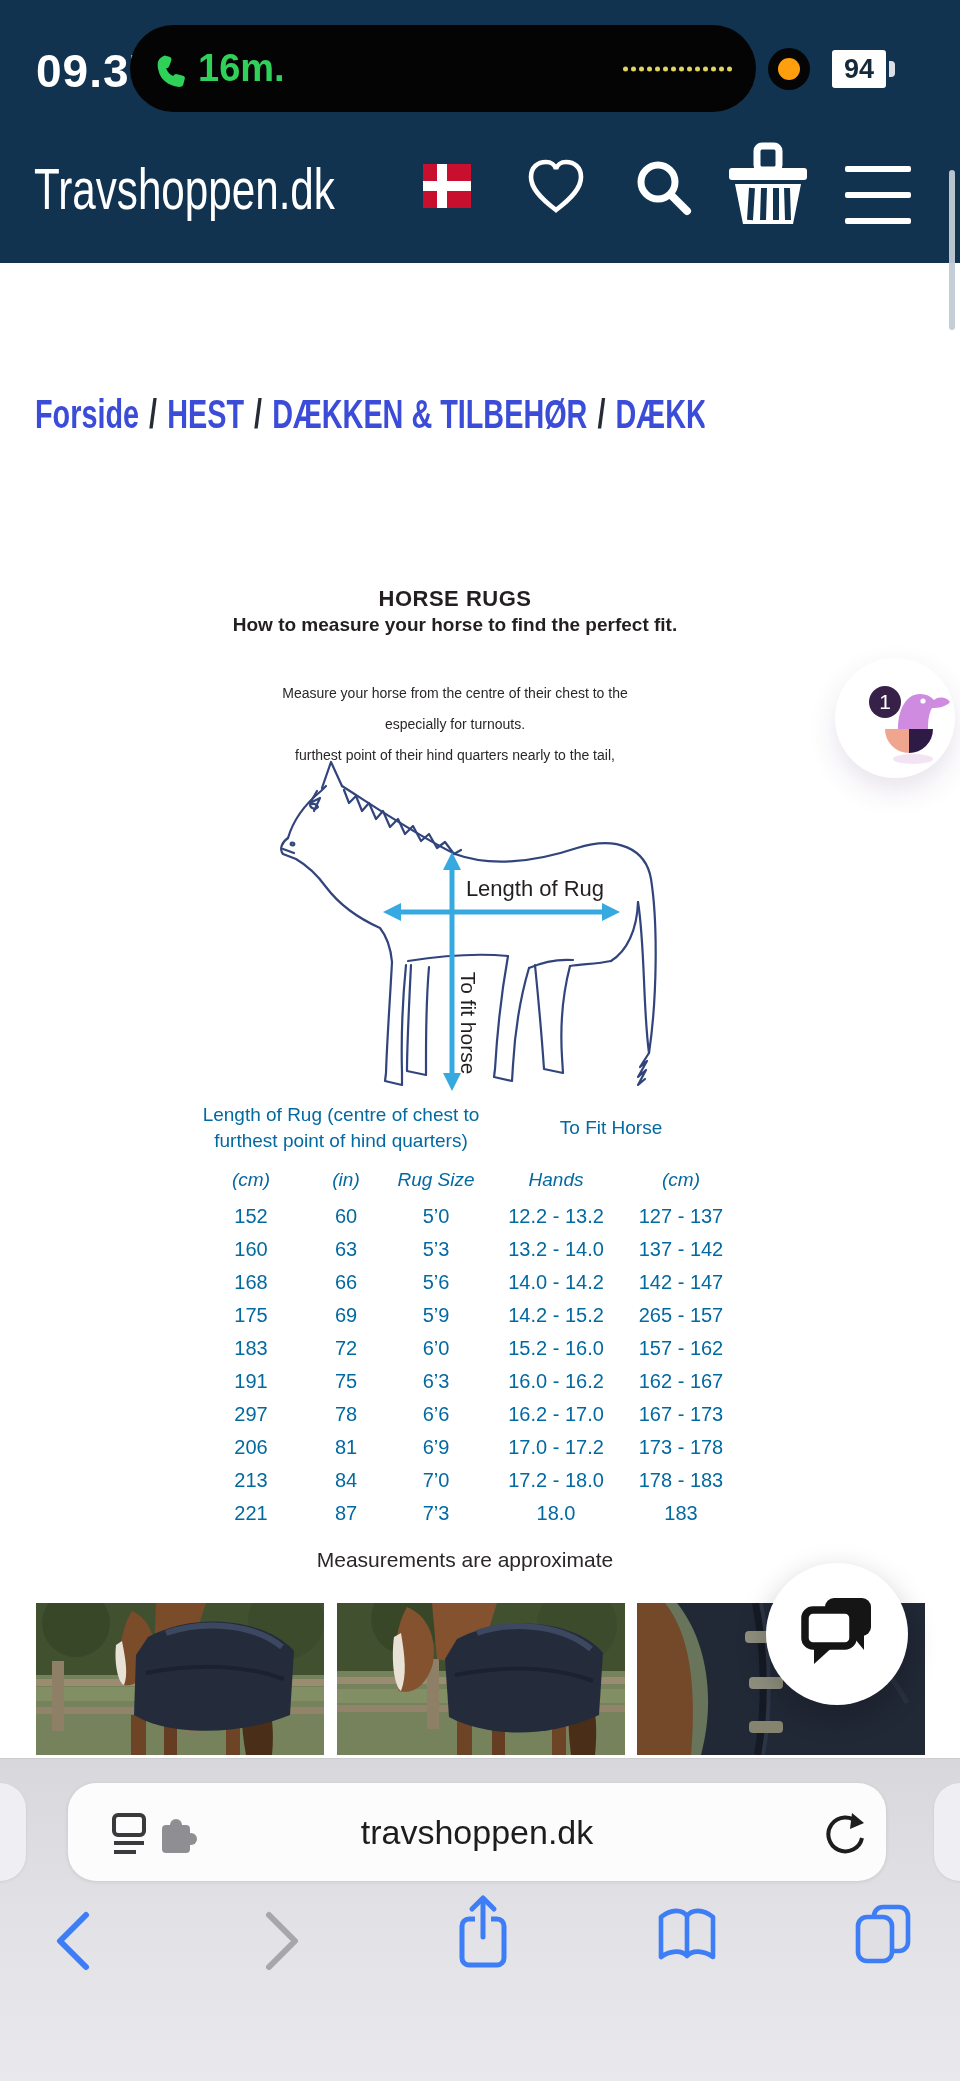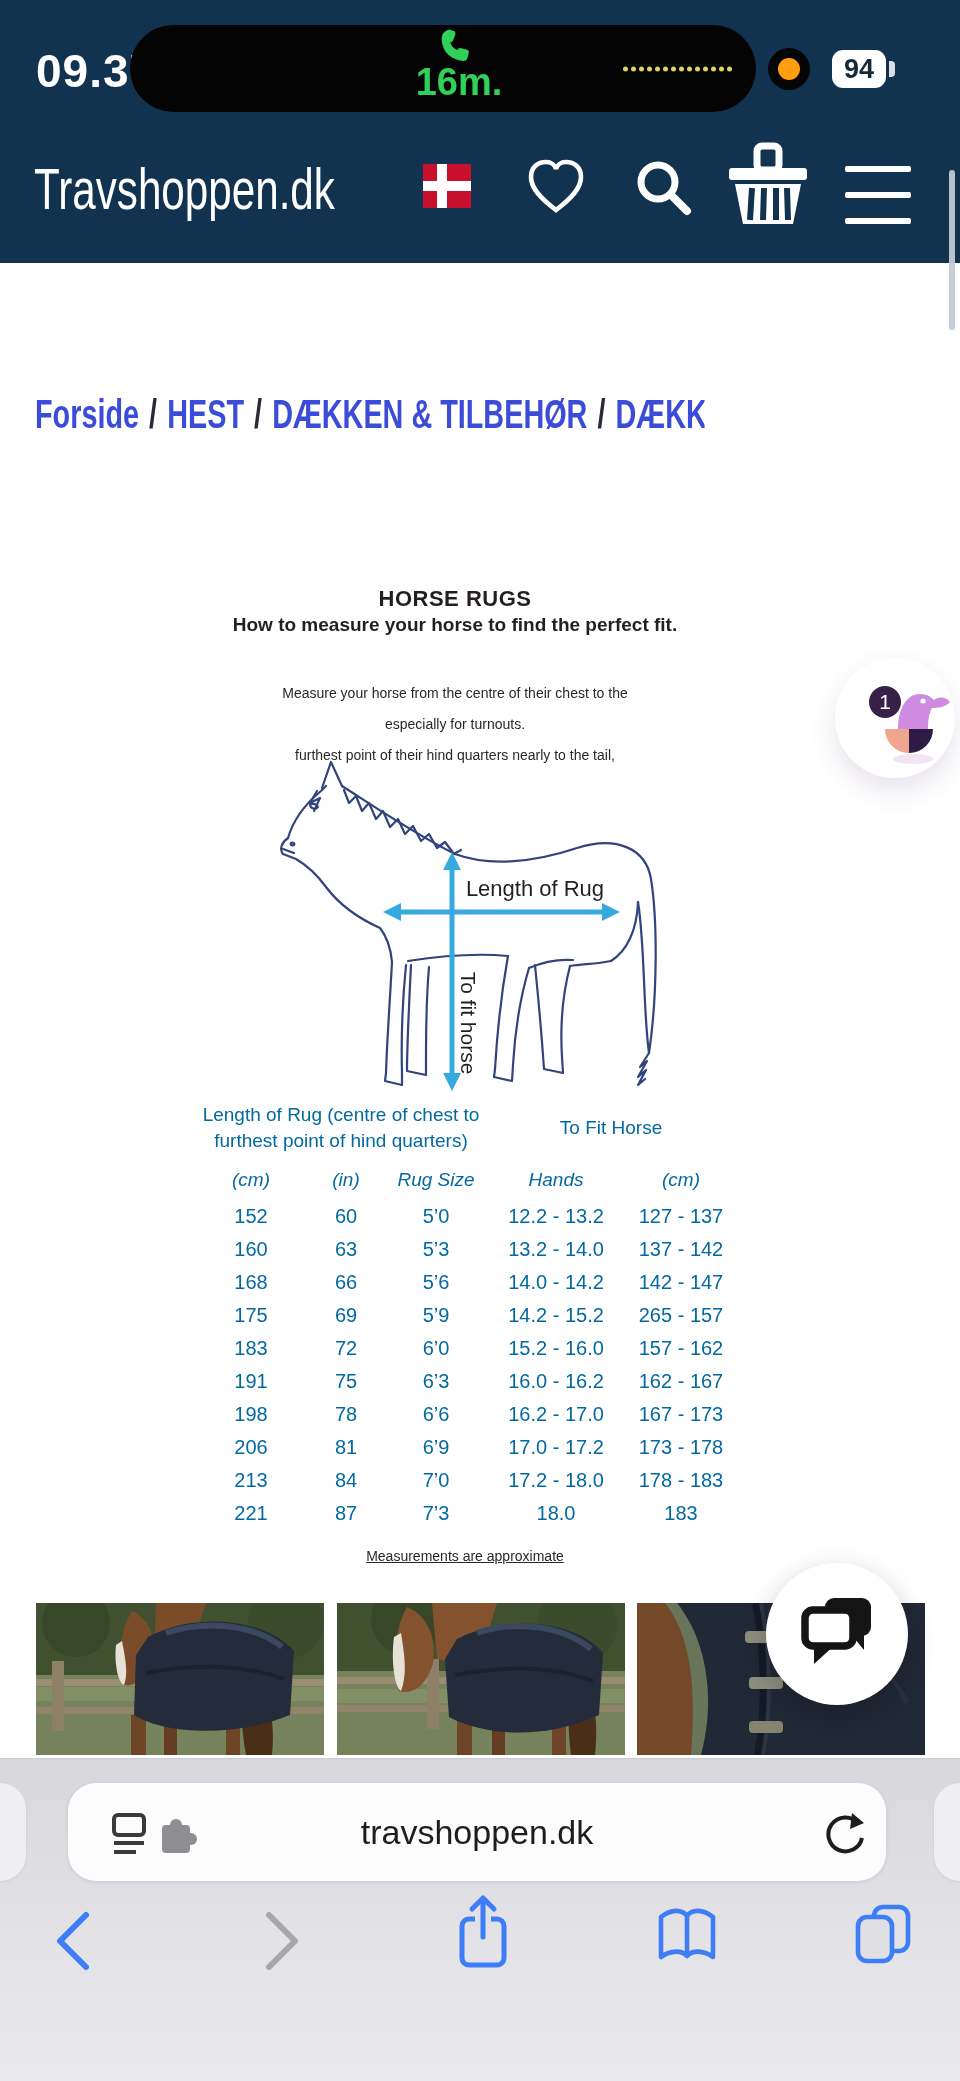--- a/index.html
+++ b/index.html
@@ -10,7 +10,7 @@
   
   .header { position:absolute; left:0; top:0; width:960px; height:263px; background:#123350; }
   .time { position:absolute; left:36px; top:44px; color:#fff; font-size:46px; font-weight:bold; letter-spacing:1px; }
-  .island { position:absolute; left:130px; top:25px; width:626px; height:87px; background:#040404; border-radius:44px; display:flex; align-items:center; padding-left:22px;flex-direction:column; }
+  .island { position:absolute; left:130px; top:25px; width:626px; height:87px; background:#040404; border-radius:44px; display:flex; align-items:center; padding-left:22px; }
   .call-dur { color:#30d158; font-size:38px; font-weight:bold; margin-left:10px; }
   .wave-dots { position:absolute; right:24px; top:50%; transform:translateY(-50%); display:flex; gap:3px; }
   .wave-dots i { width:5px; height:5px; border-radius:50%; background:#e0d55b; }

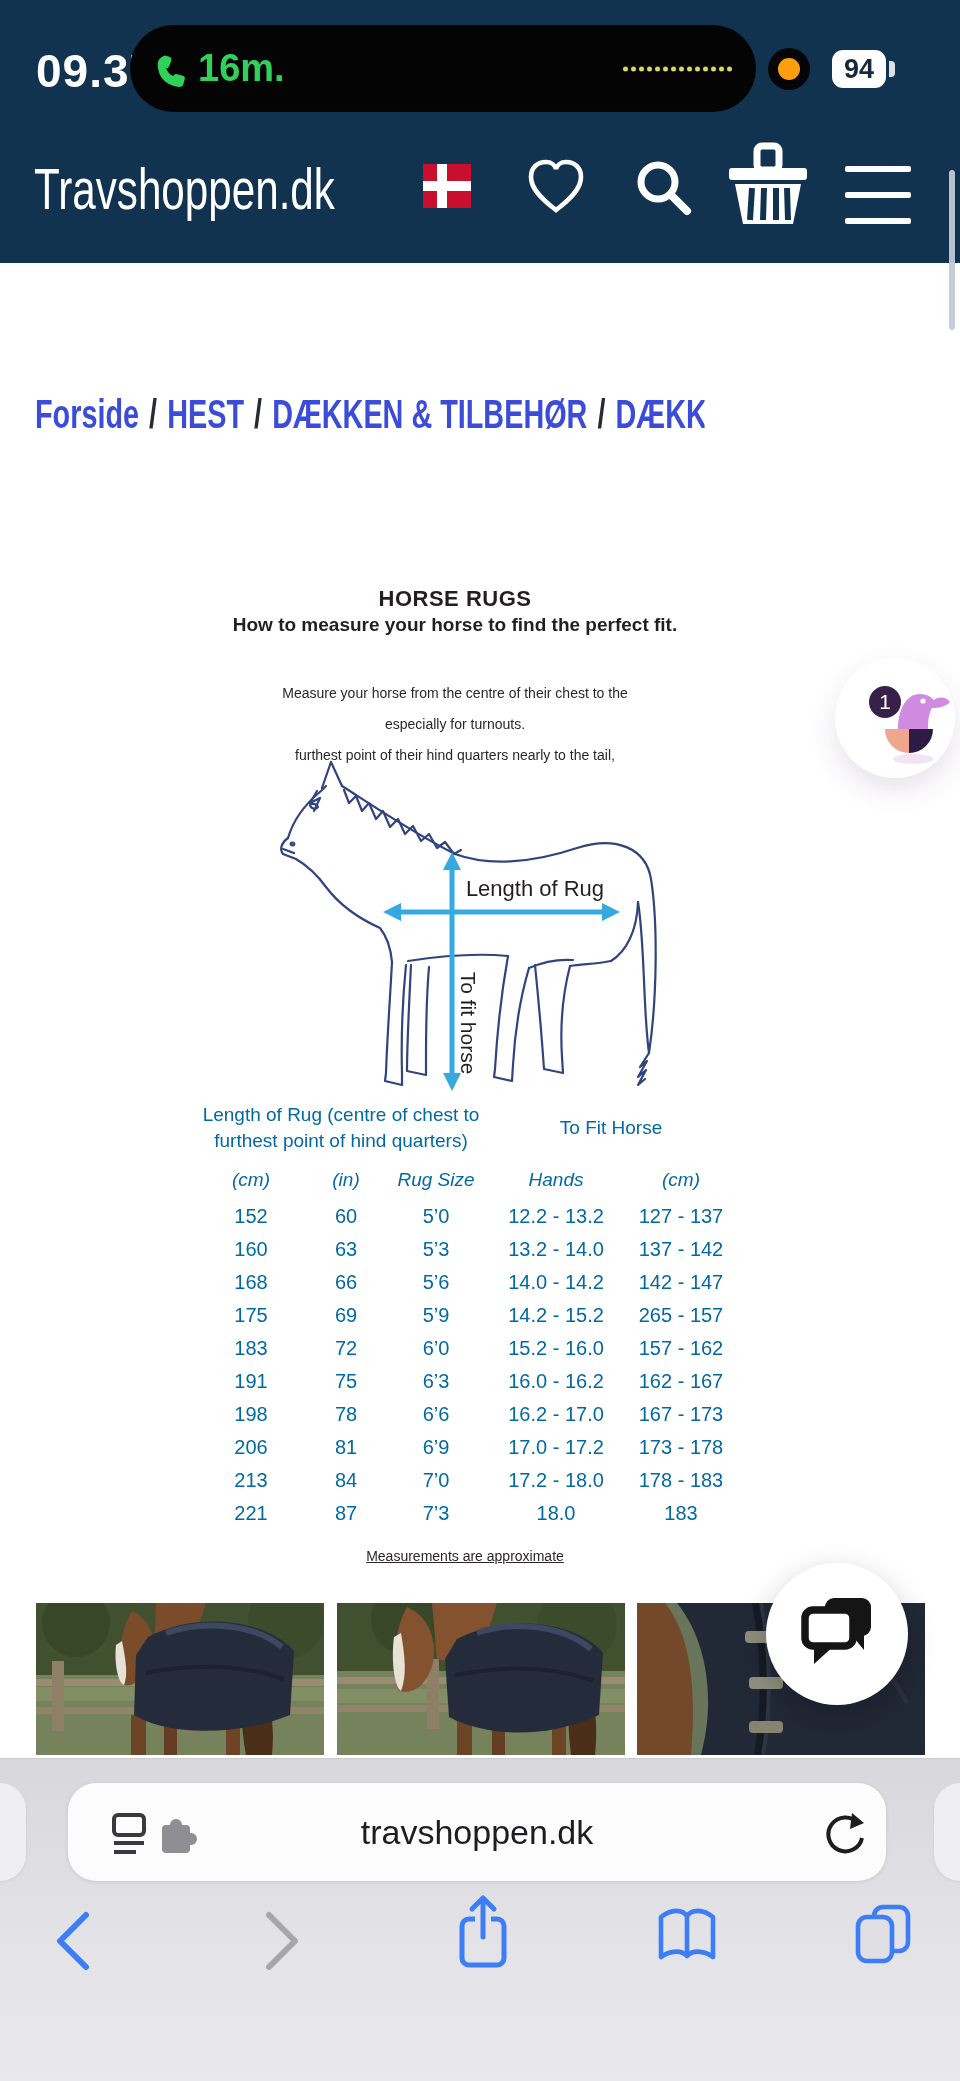--- a/index.html
+++ b/index.html
@@ -16,7 +16,7 @@
   .wave-dots i { width:5px; height:5px; border-radius:50%; background:#e0d55b; }
   .mic-dot-wrap { position:absolute; left:768px; top:48px; width:42px; height:42px; border-radius:50%; background:#050505; }
   .mic-dot { position:absolute; left:10px; top:10px; width:22px; height:22px; border-radius:50%; background:#ff9f0e; }
-  .battery { position:absolute; left:832px; top:50px; width:54px; height:38px; background:#fff; border-radius:11px; color:#16293b; font-size:27px; font-weight:bold; display:flex; align-items:center; justify-content:center; }
+  .battery { position:absolute; left:832px; top:50px; width:54px; height:38px; background:#fff; border-radius:3px; color:#16293b; font-size:27px; font-weight:bold; display:flex; align-items:center; justify-content:center; }
   .battery-nub { position:absolute; left:889px; top:61px; width:6px; height:16px; background:rgba(255,255,255,.85); border-radius:0 4px 4px 0; }
 
   .logo { position:absolute; left:34px; top:156px; color:#fff; font-size:57px; font-weight:500; transform:scaleX(.74); transform-origin:left center; white-space:nowrap; }

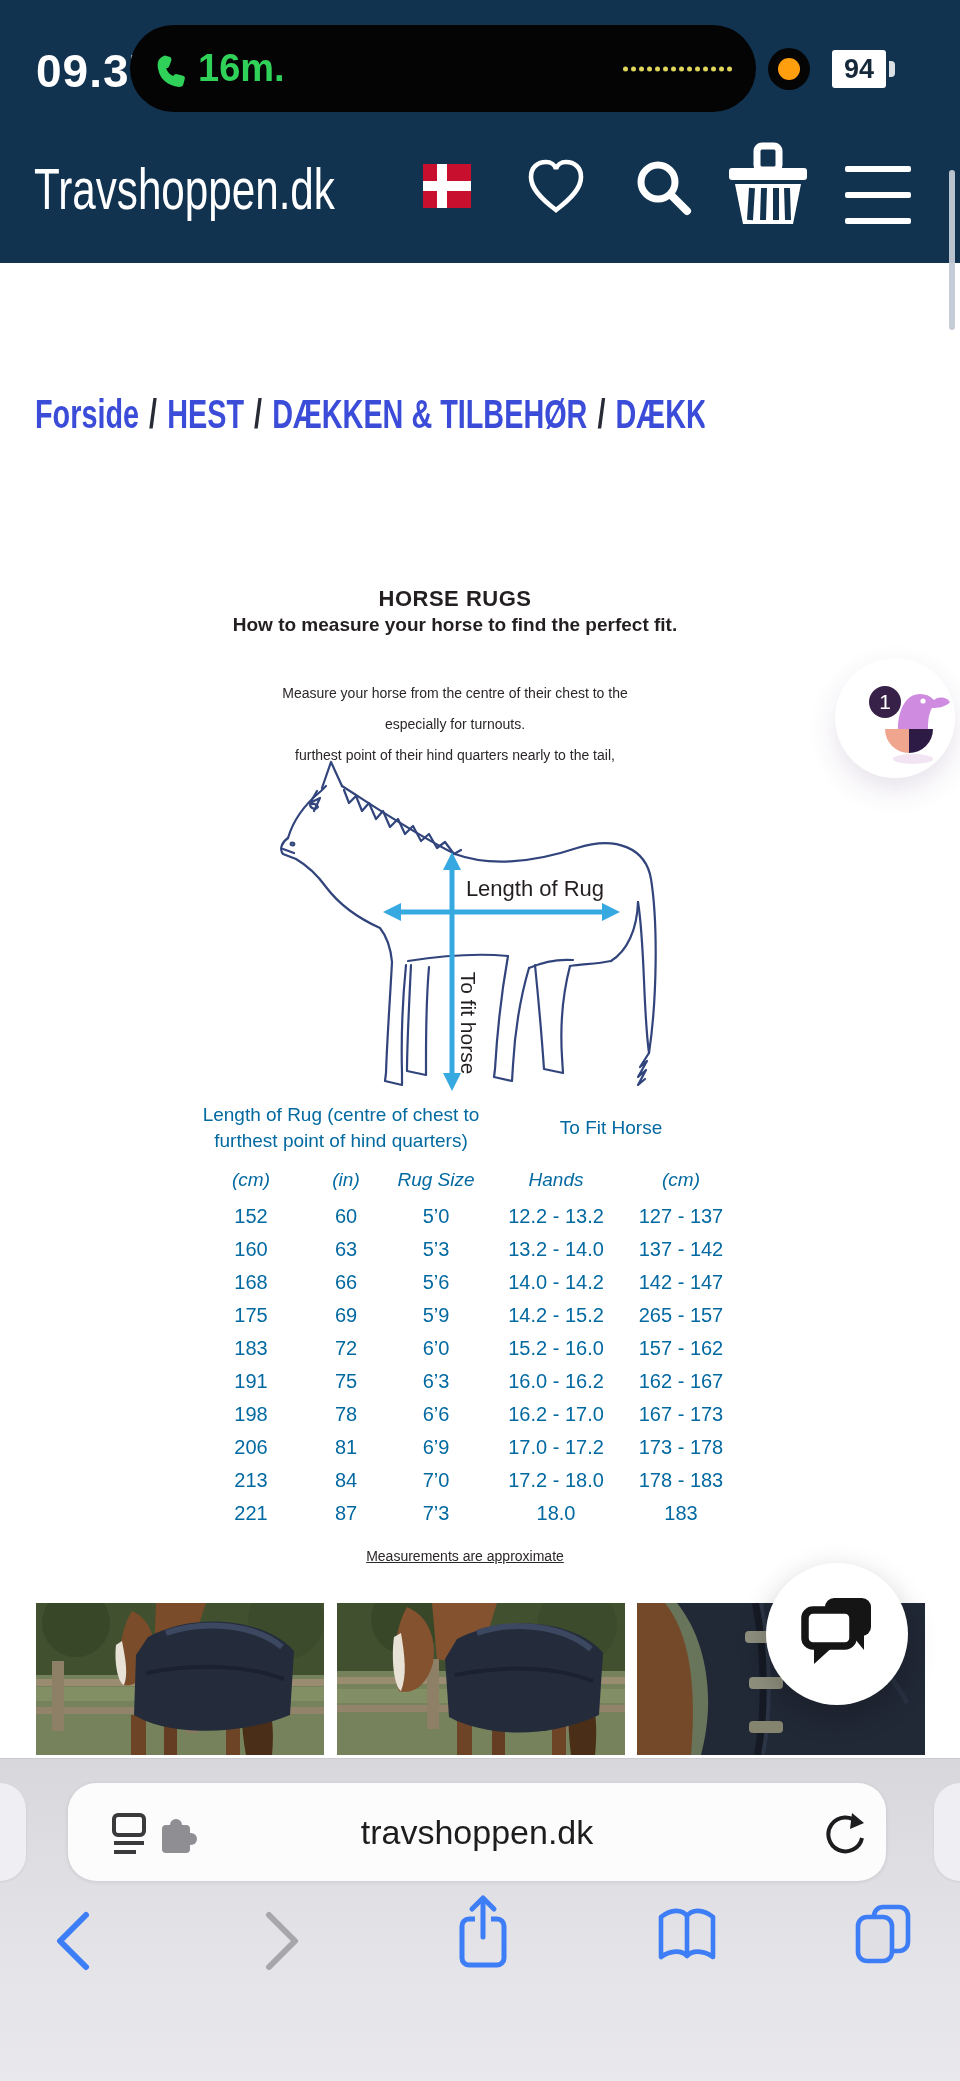--- a/index.html
+++ b/index.html
@@ -248,7 +248,7 @@
         <span>162 - 167</span>
       </div>
     <div class="grid-row">
-        <span>198</span>
+        <span>297</span>
         <span>78</span>
         <span>6’6</span>
         <span>16.2 - 17.0</span>

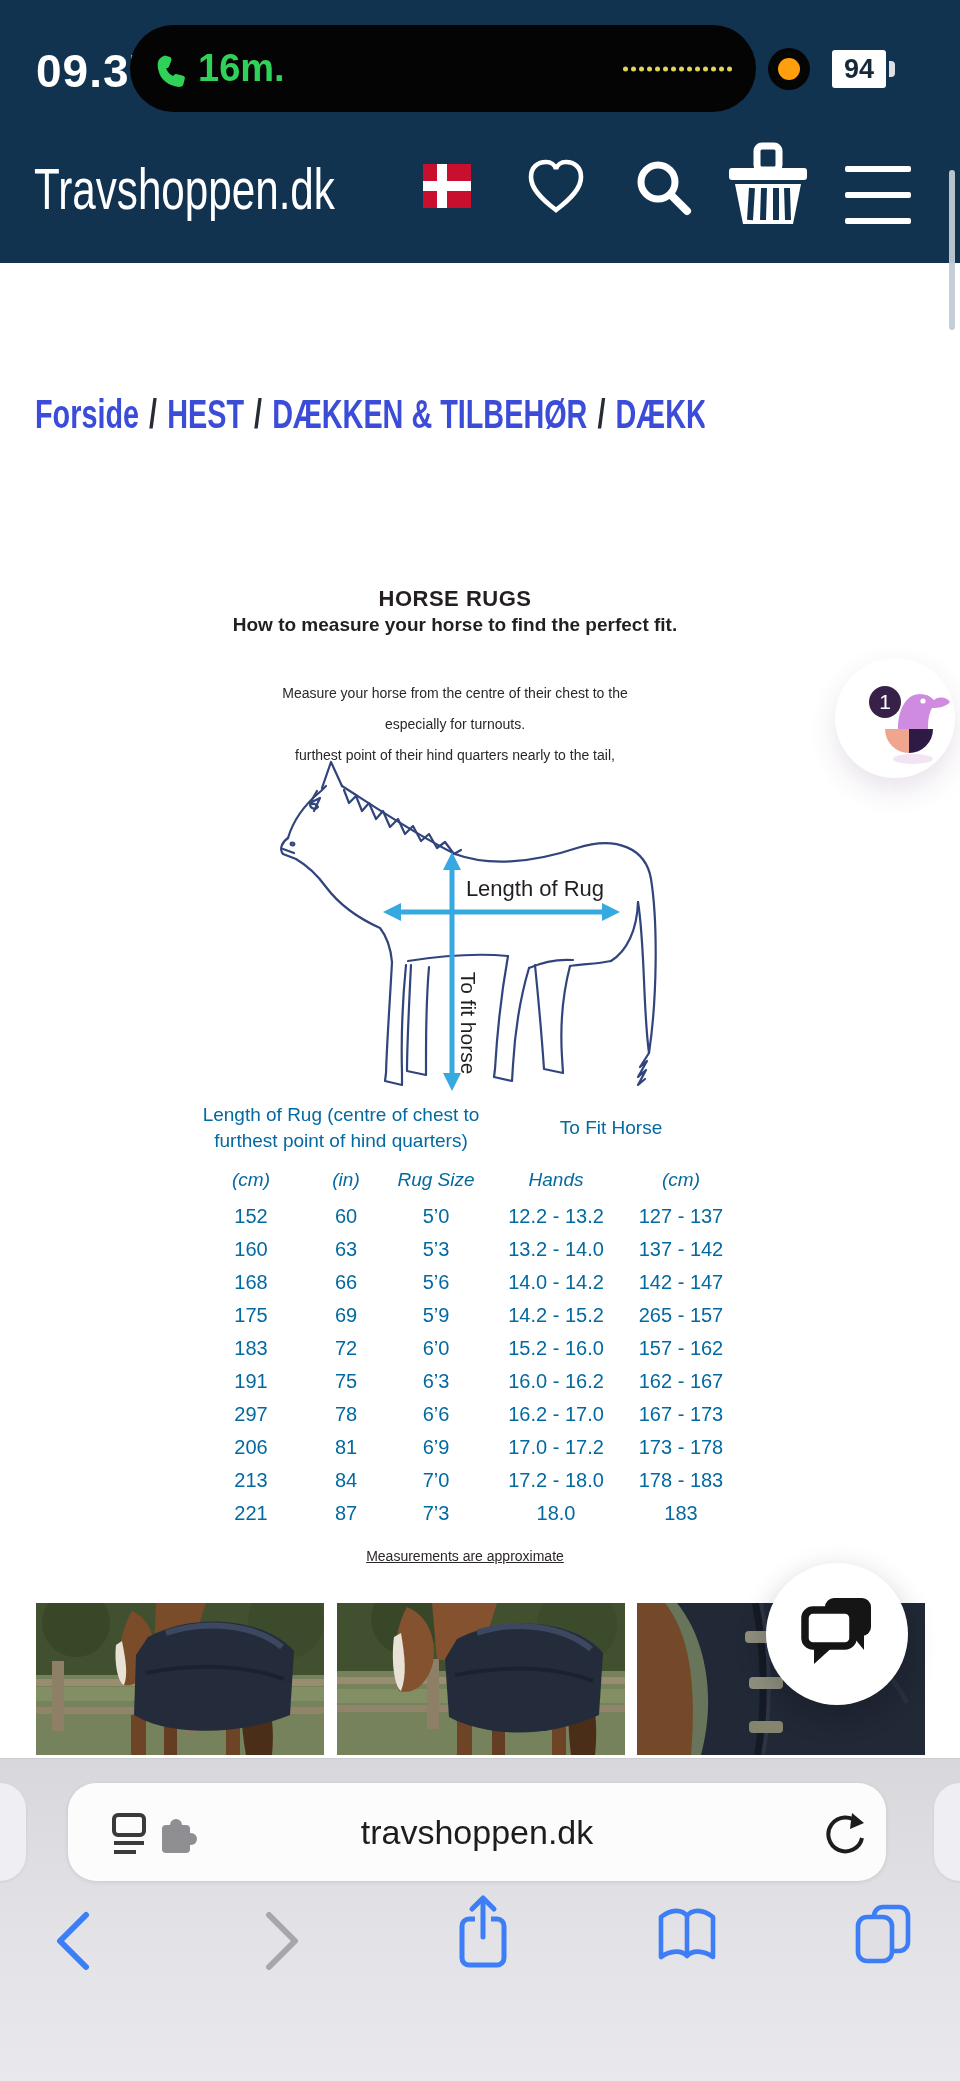--- a/index.html
+++ b/index.html
@@ -46,7 +46,7 @@
   .group-right { width:250px; text-align:center; font-size:19px; }
   .grid-row { display:grid; grid-template-columns:110px 80px 100px 140px 110px; height:33px; align-items:center; text-align:center; font-size:20px; }
   .subhead { height:40px; font-size:19px; margin-top:6px;font-style:italic; }
-  .footnote { position:absolute; left:150px; top:1548px; width:630px; text-align:center; font-size:14px; color:#2b2728;text-decoration:underline; }
+  .footnote { position:absolute; left:150px; top:1548px; width:630px; text-align:center; font-size:21px; color:#2b2728; }
 
   
   .thumb { position:absolute; top:1603px; width:288px; height:152px; overflow:hidden; }

